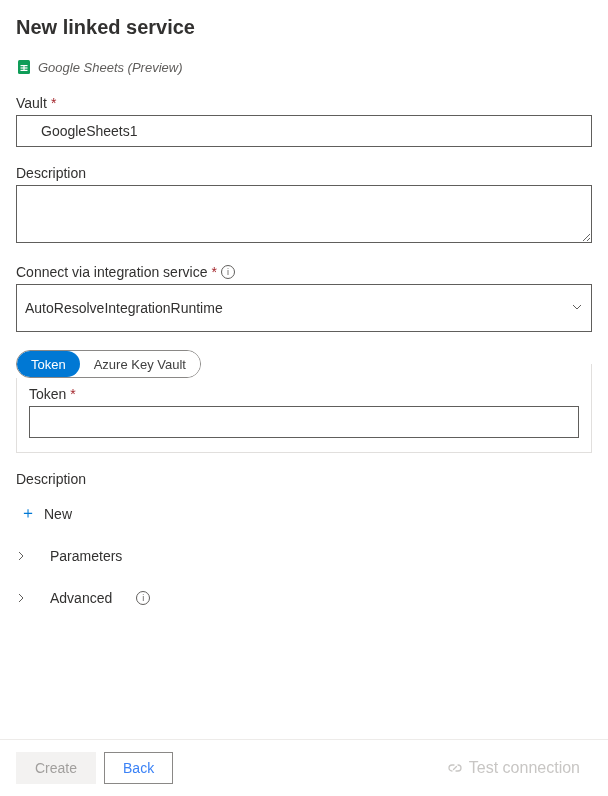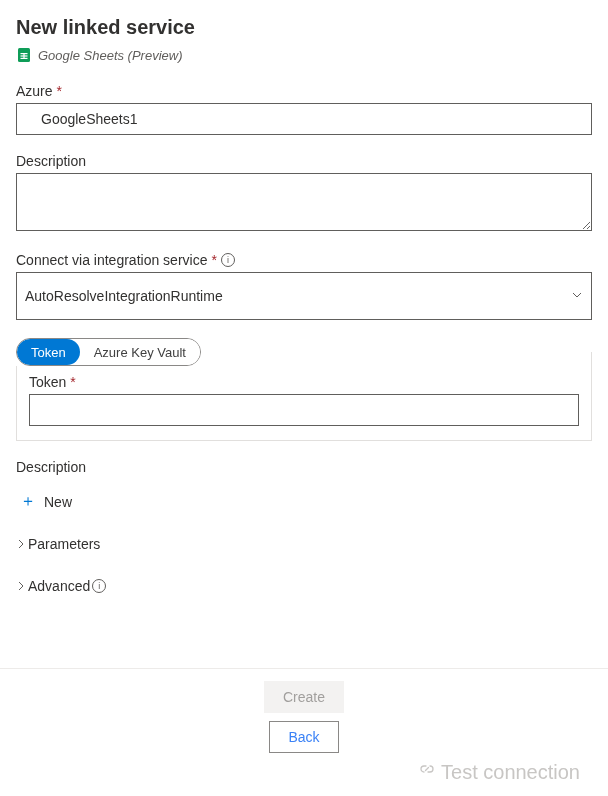--- a/index.html
+++ b/index.html
@@ -27,7 +27,7 @@
       font-size: 20px;
       font-weight: 600;
       color: #323130;
-      margin-bottom: 8px;
+      margin-bottom: 20px;
     }
     .subtitle-row {
       display: flex;

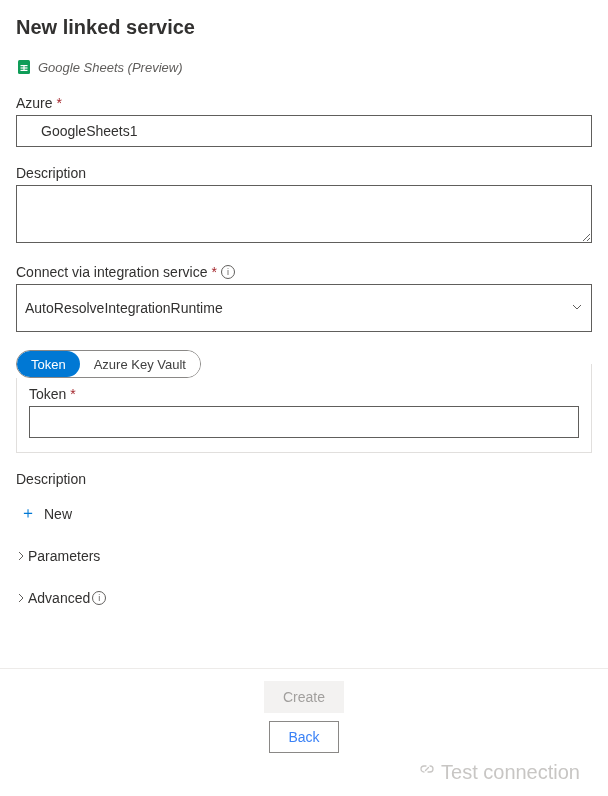--- a/index.html
+++ b/index.html
@@ -242,7 +242,7 @@
 
   <div class="field-group">
     <div class="field-label">
-      <span>Azure</span>
+      <span>Vault</span>
       <span class="req">*</span>
     </div>
     <input type="text" class="text-input" value="GoogleSheets1" style="">

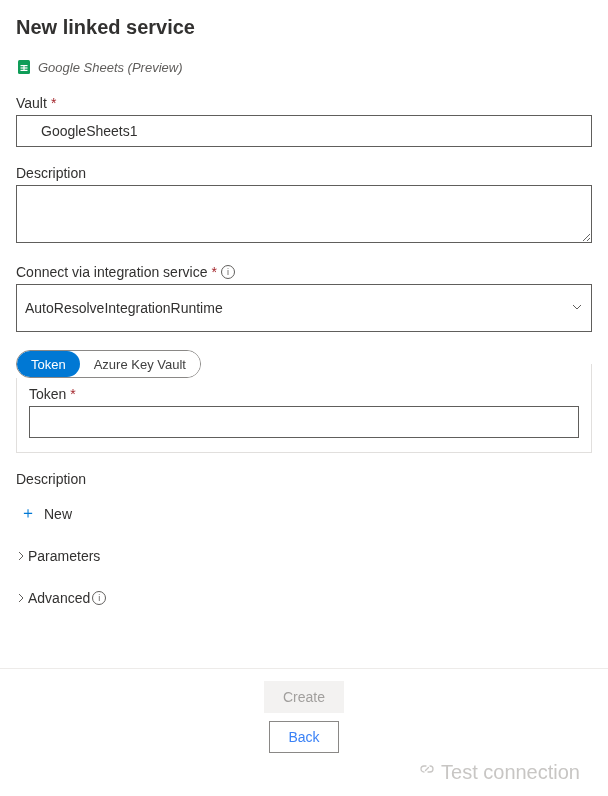--- a/index.html
+++ b/index.html
@@ -174,7 +174,7 @@
     .expander {
       display: flex;
       align-items: center;
-      gap: 2px;
+      gap: 24px;
       cursor: pointer;
       padding: 6px 0;
       margin-top: 14px;

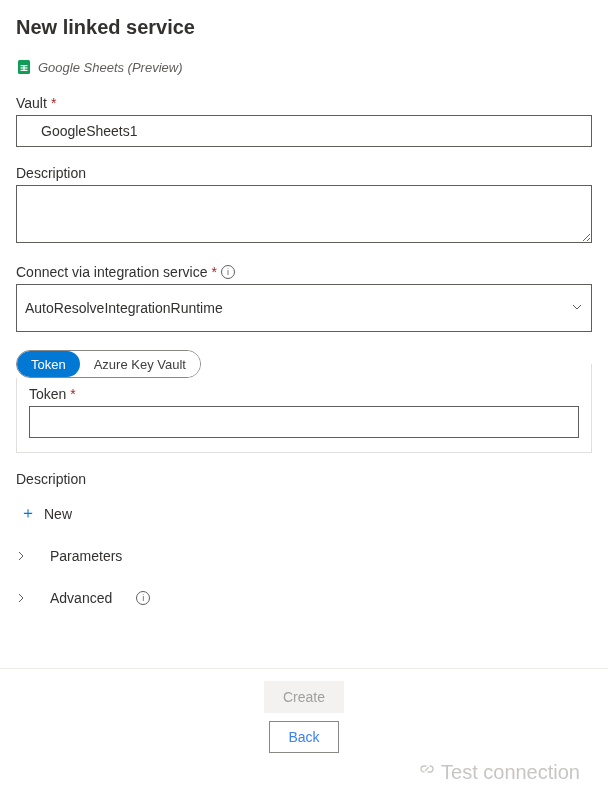--- a/index.html
+++ b/index.html
@@ -187,7 +187,6 @@
       display: flex;
       align-items: center;
       gap: 8px;
-      flex-direction: column;
     }
     .btn {
       height: 32px;

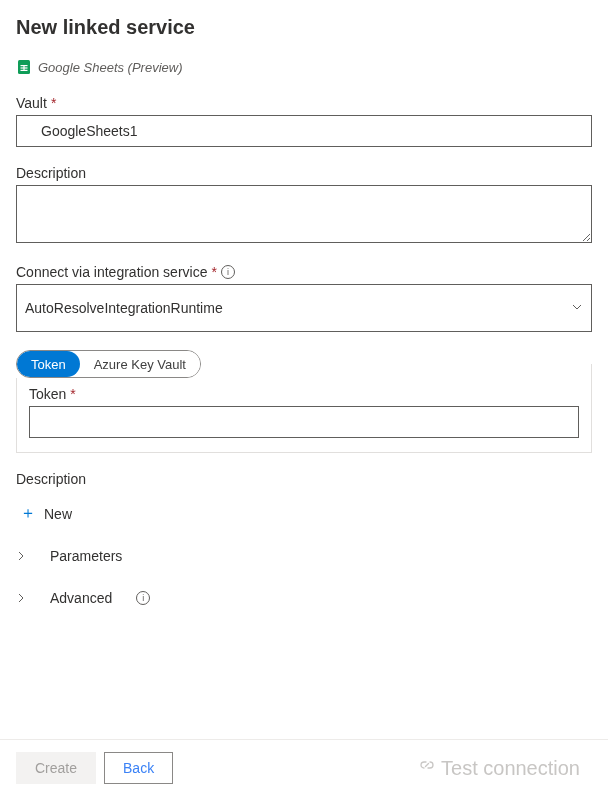--- a/index.html
+++ b/index.html
@@ -206,9 +206,10 @@
     }
     .test-conn {
       display: inline-flex;
+      align-items: center;
       gap: 6px;
       color: #c8c6c4;
-      font-size: 20px;
+      font-size: 16px;
       cursor: default;
       margin-left: auto;
       margin-right: 12px;

